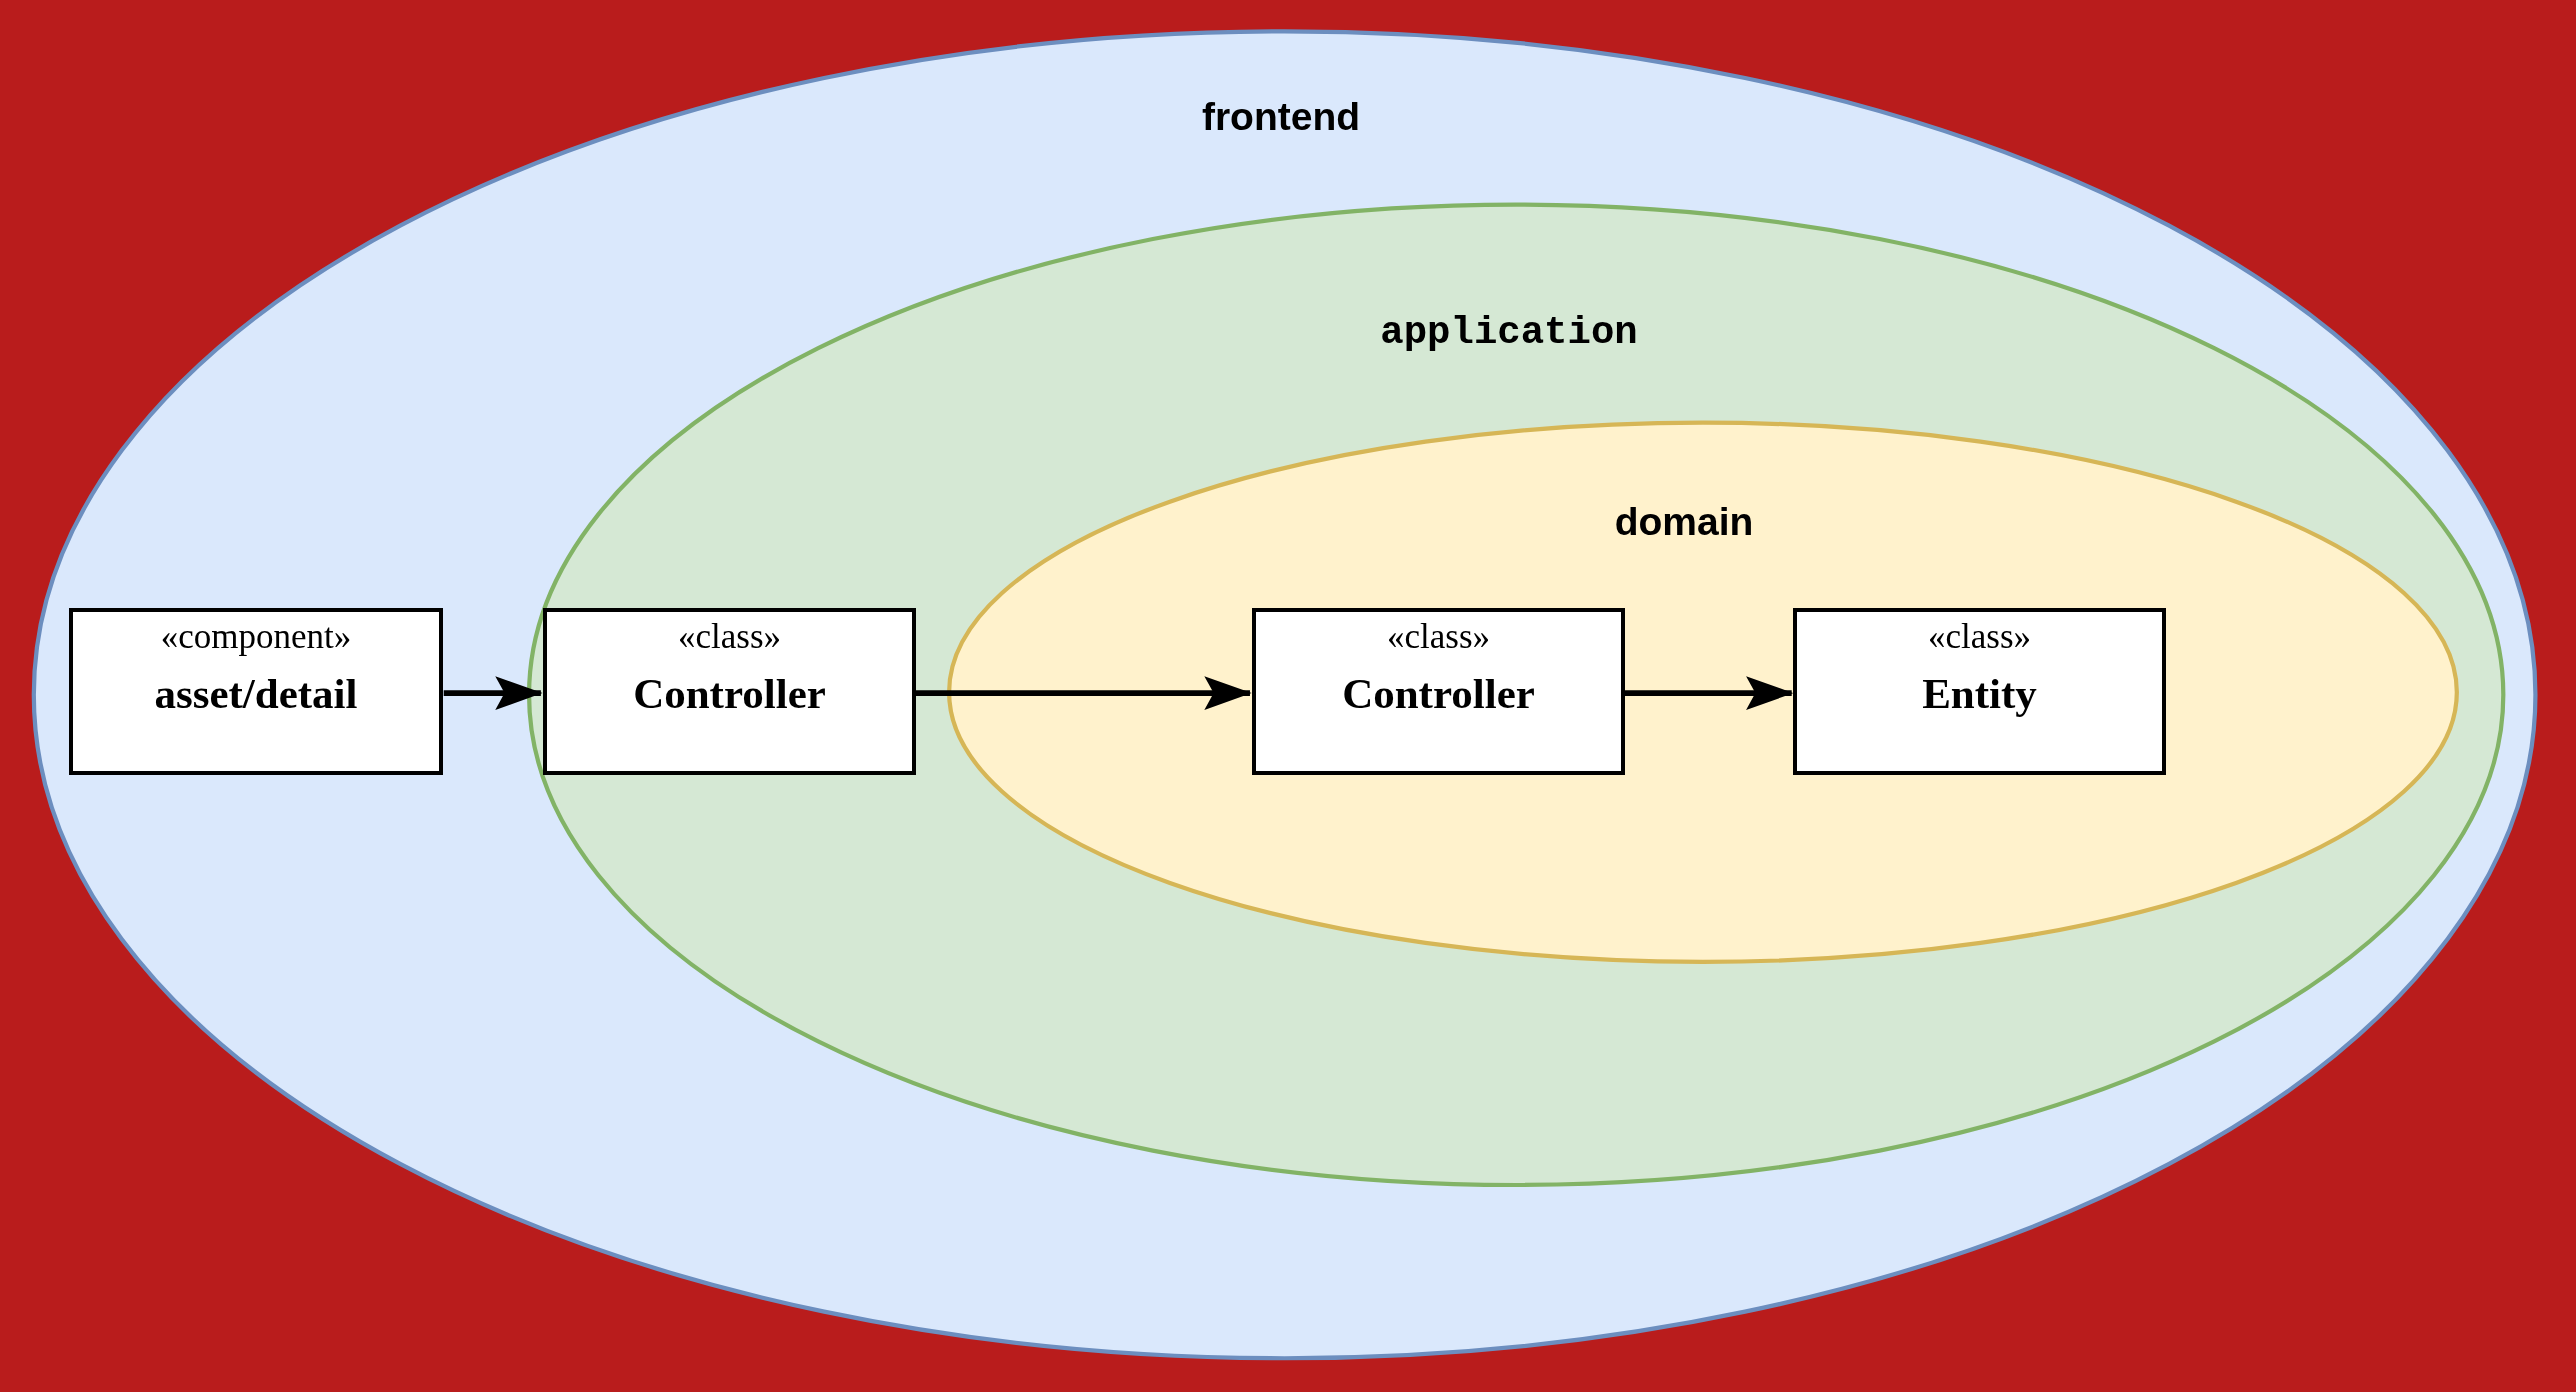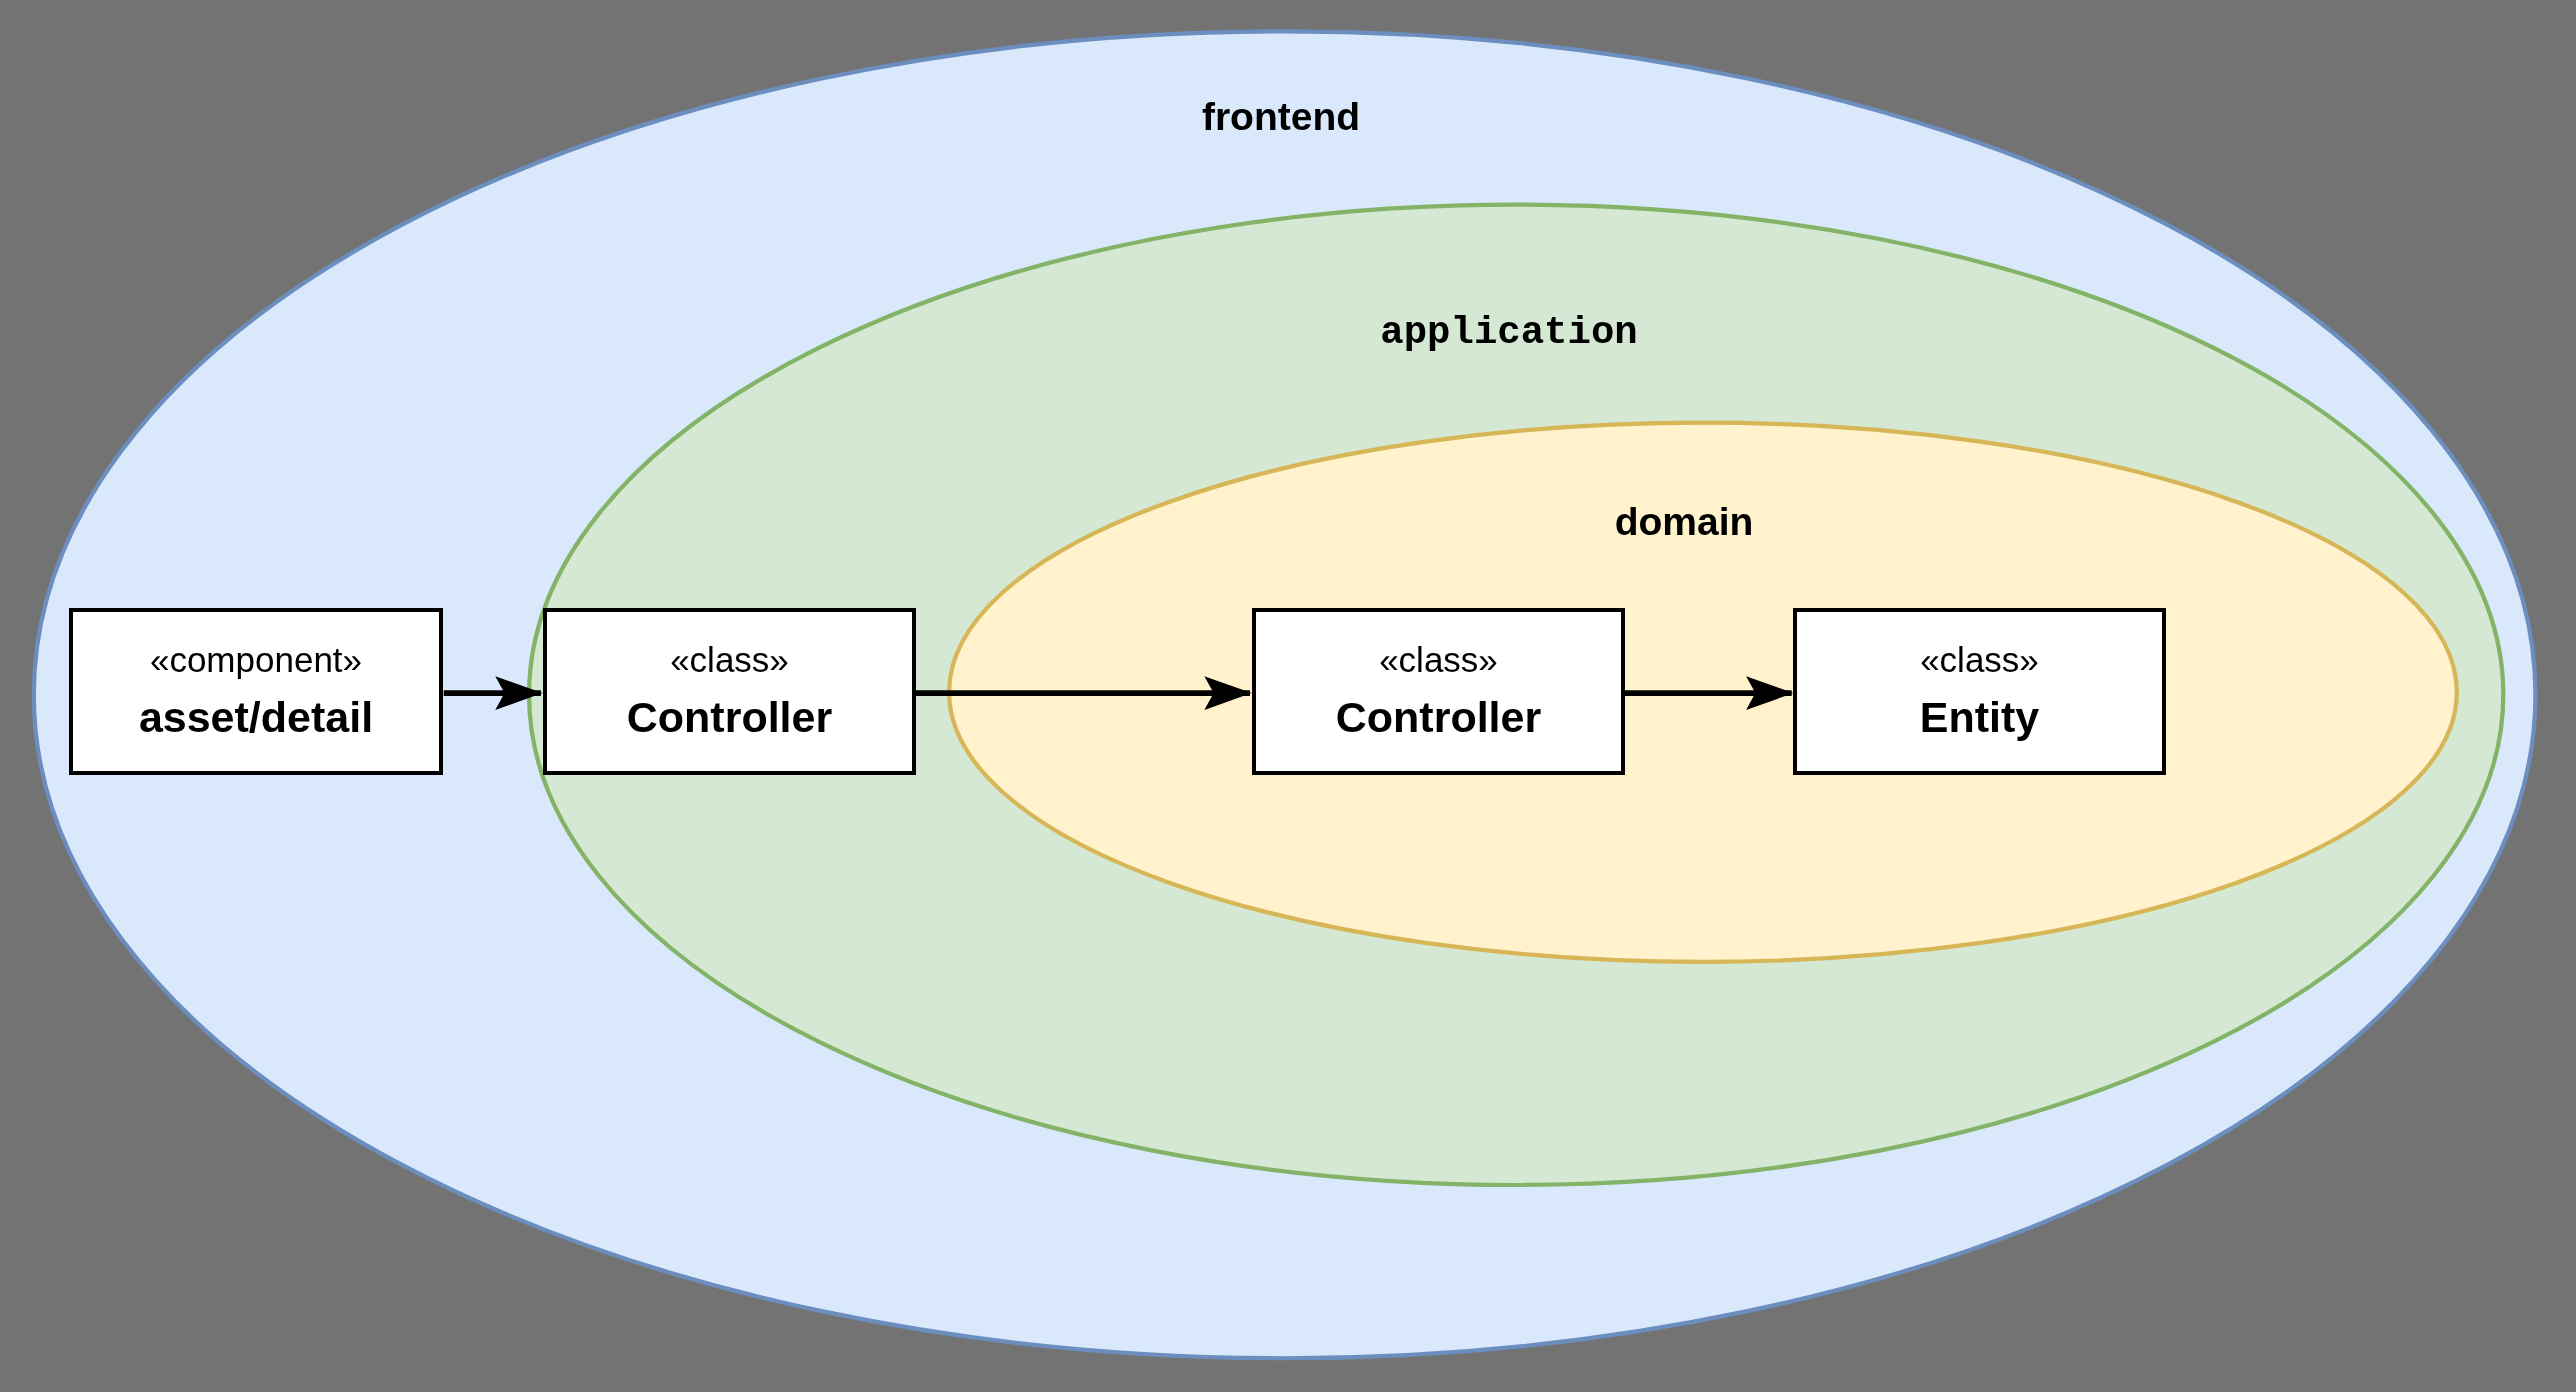--- a/index.html
+++ b/index.html
@@ -11,7 +11,7 @@
     position: relative;
     width: 2576px;
     height: 1393px;
-    background: #737373;
+    background: #b91c1c;
     overflow: hidden;
     font-family: "Liberation Sans", sans-serif;
   }

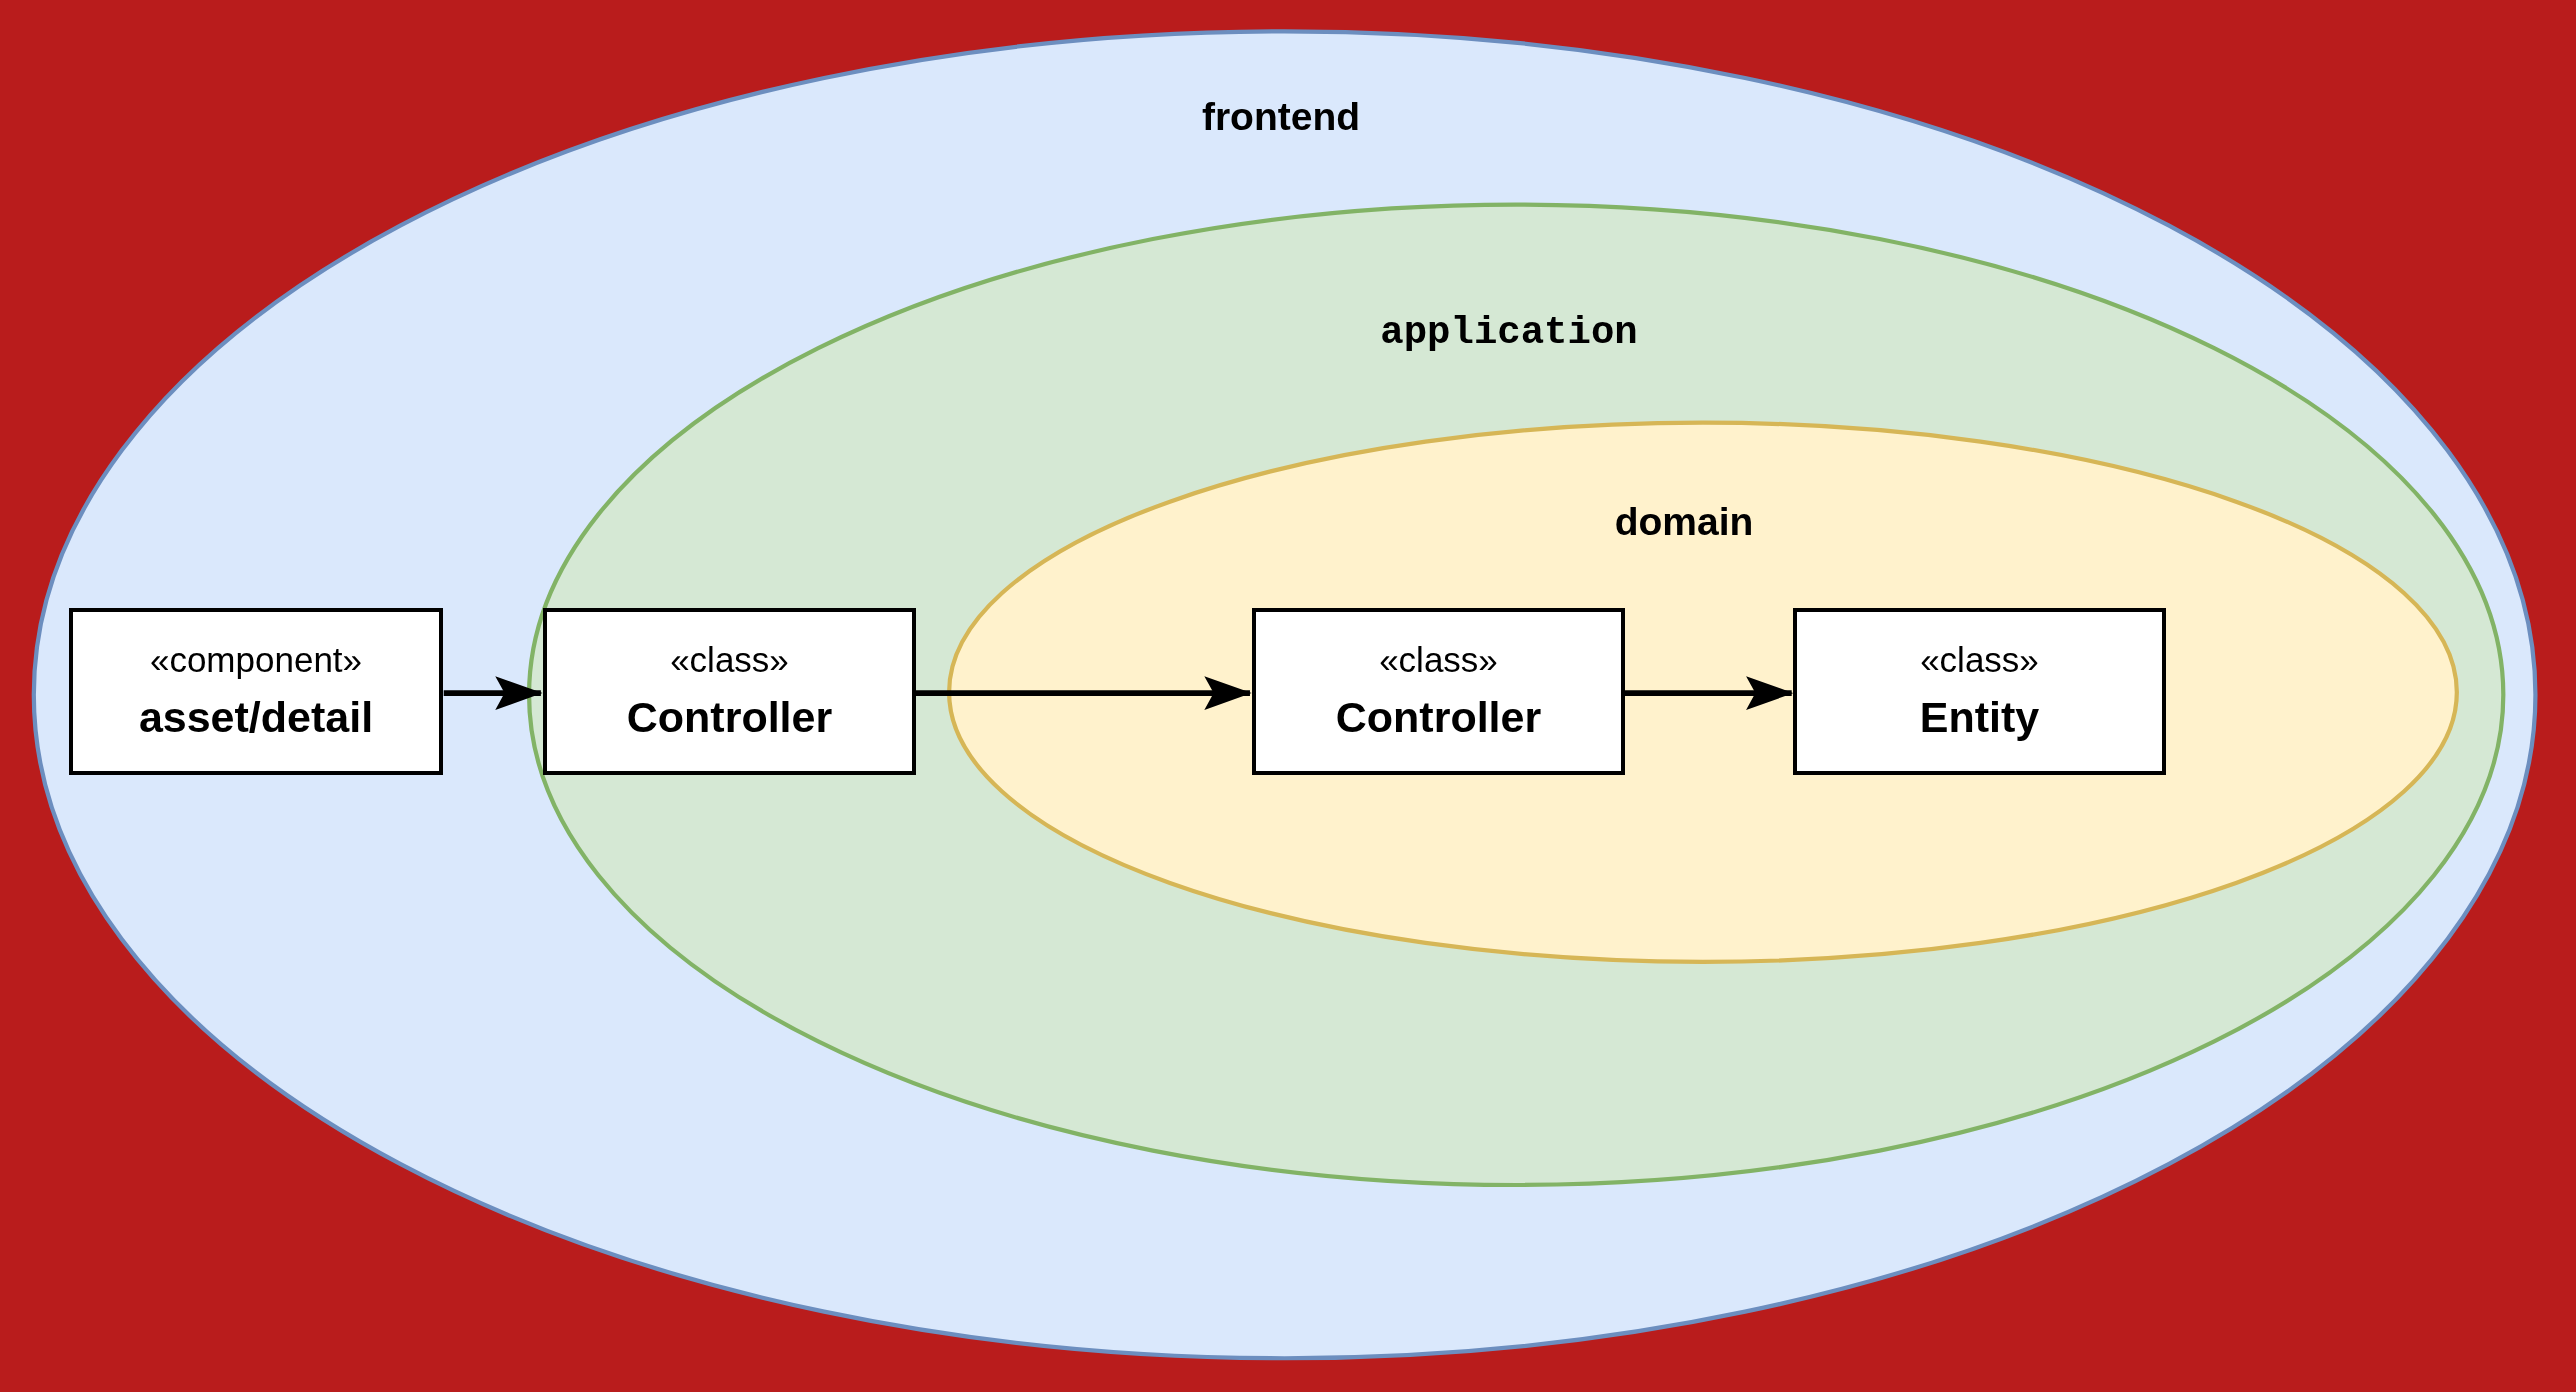--- a/index.html
+++ b/index.html
@@ -38,9 +38,10 @@
     display: flex;
     flex-direction: column;
     align-items: center;
-    justify-content: center;
+    justify-content: flex-start;
     color: #000000;
     text-align: center;
+    font-family: Liberation Serif, serif;
   }
   .node .stereotype {
     font-size: 35px;

